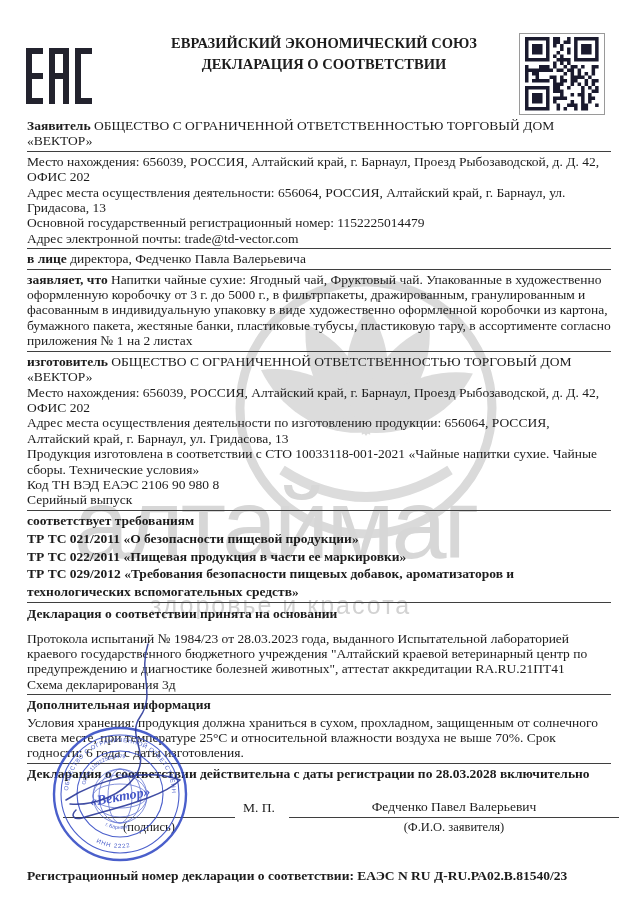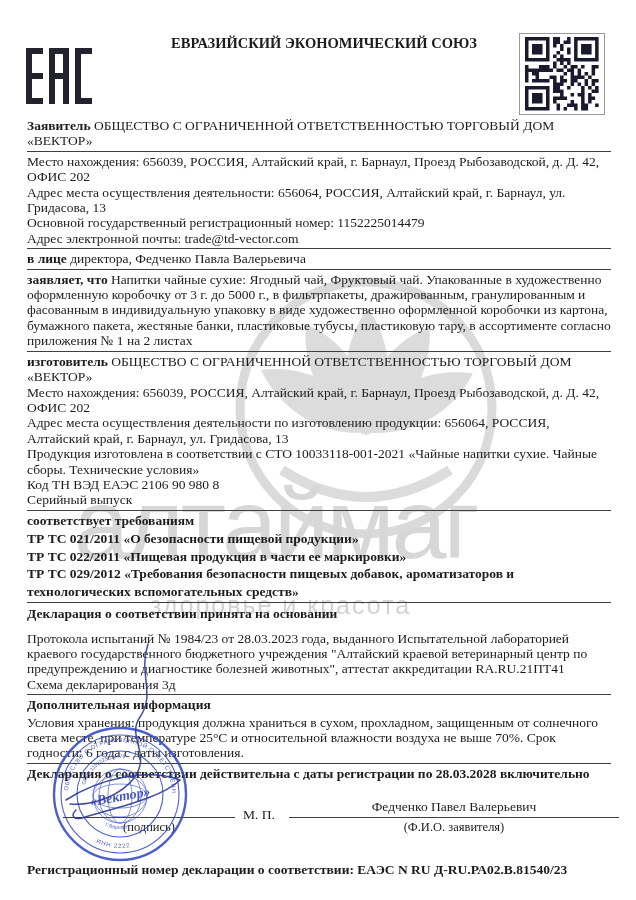--- a/index.html
+++ b/index.html
@@ -76,6 +76,7 @@
 
   <div class="titles">
     <div>ЕВРАЗИЙСКИЙ ЭКОНОМИЧЕСКИЙ СОЮЗ</div>
+    <div>ДЕКЛАРАЦИЯ О СООТВЕТСТВИИ</div>
   </div>
 
   <div class="qrbox">

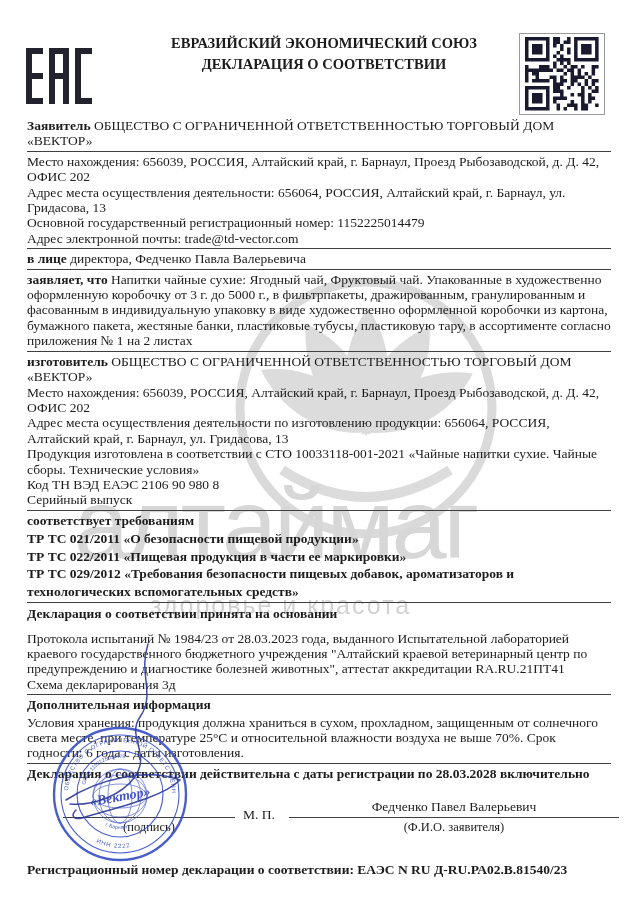--- a/index.html
+++ b/index.html
@@ -33,7 +33,7 @@
   .sig-left{position:absolute;left:36px;top:20px;width:172px;}
   .sig-left .line,.sig-right .line{border-top:1px solid #3f3f3f;height:0;}
   .sig-cap{text-align:center;font-size:12.5px;padding-top:2px;}
-  .sig-mp{position:absolute;left:216px;top:10px;}
+  .sig-mp{position:absolute;left:216px;top:3px;}
   .sig-right{position:absolute;left:262px;top:2px;width:330px;}
   .sig-right .name{text-align:center;padding-bottom:2px;}
   

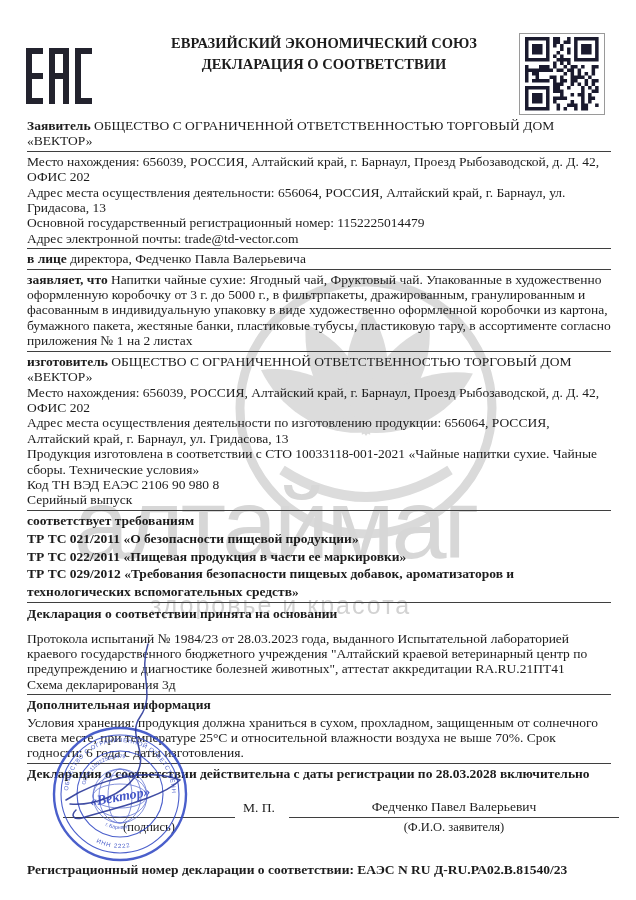--- a/index.html
+++ b/index.html
@@ -27,7 +27,7 @@
   .h-basis{font-weight:700;margin:3px 0 9px;}
   .tr-list div{line-height:17.5px;font-weight:bold;}
   .bold-row{font-weight:700;}
-  .reg-row{font-weight:700;margin-top:9px;}
+  .reg-row{font-weight:700;margin-top:15px;}
   
   .sig{position:relative;height:56px;margin-top:16px;}
   .sig-left{position:absolute;left:36px;top:20px;width:172px;}

